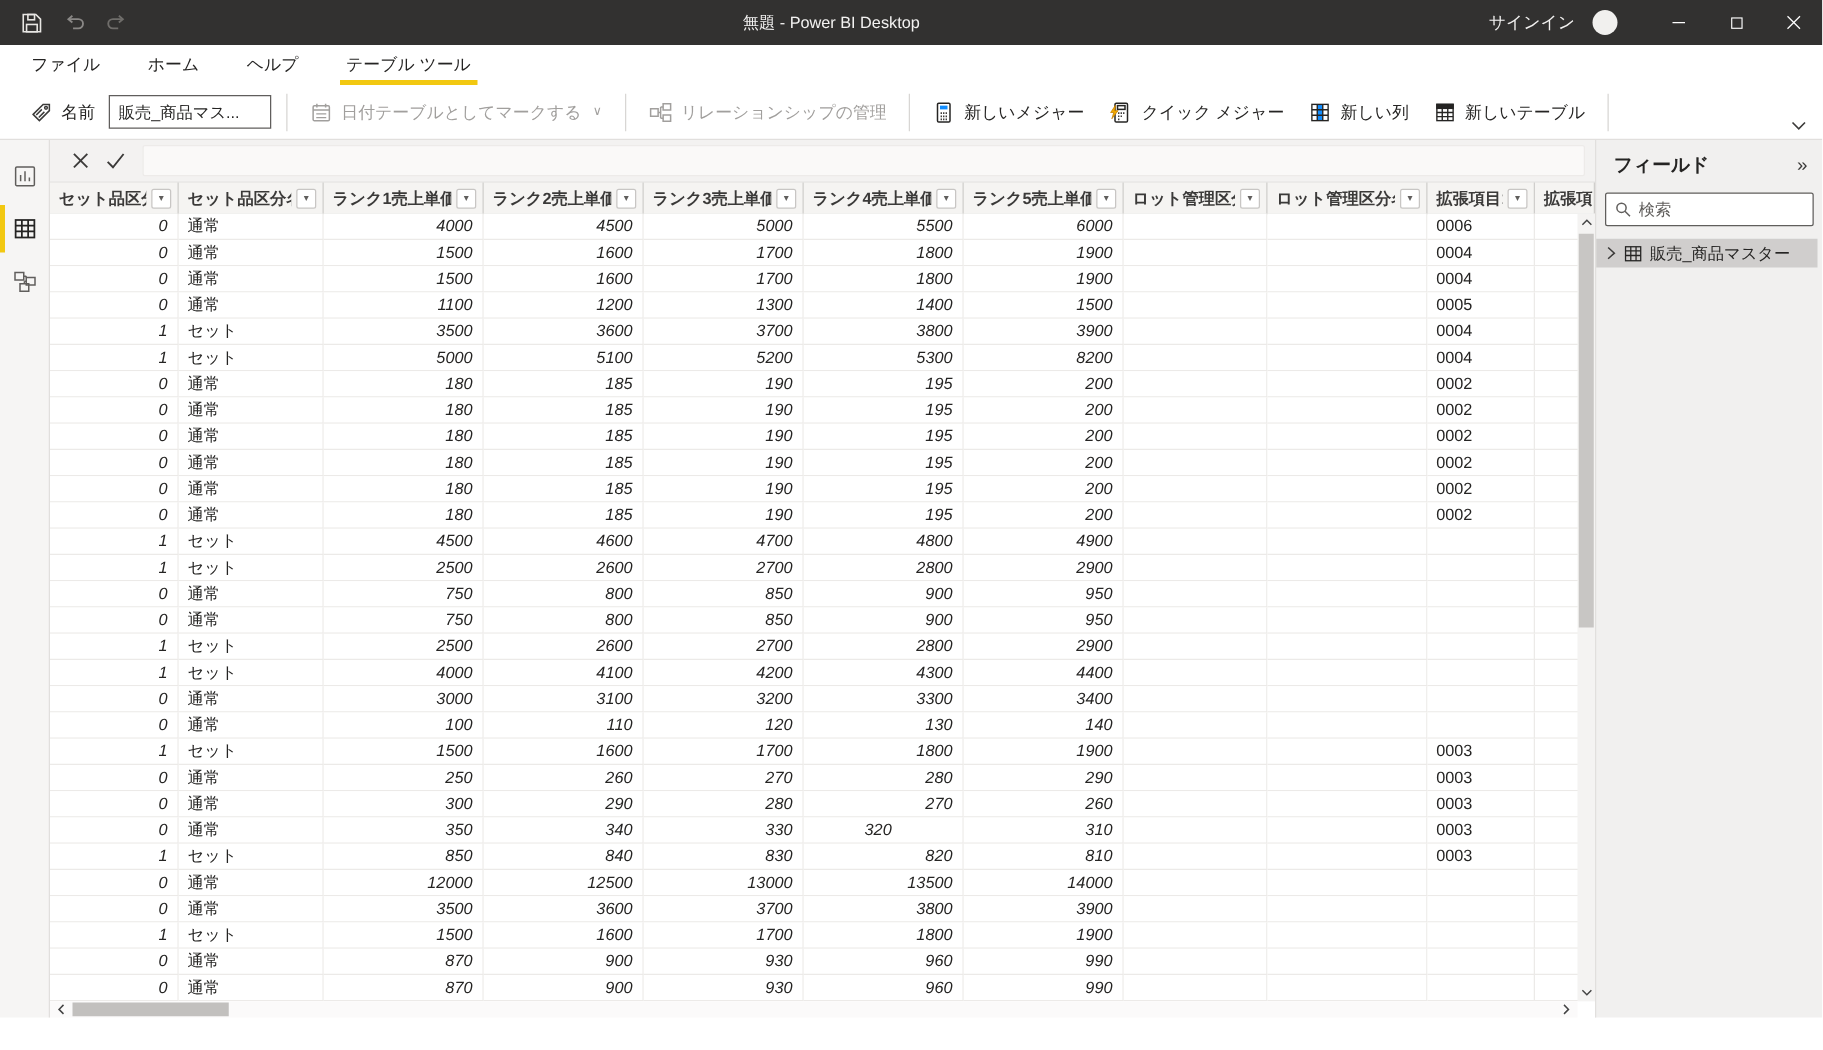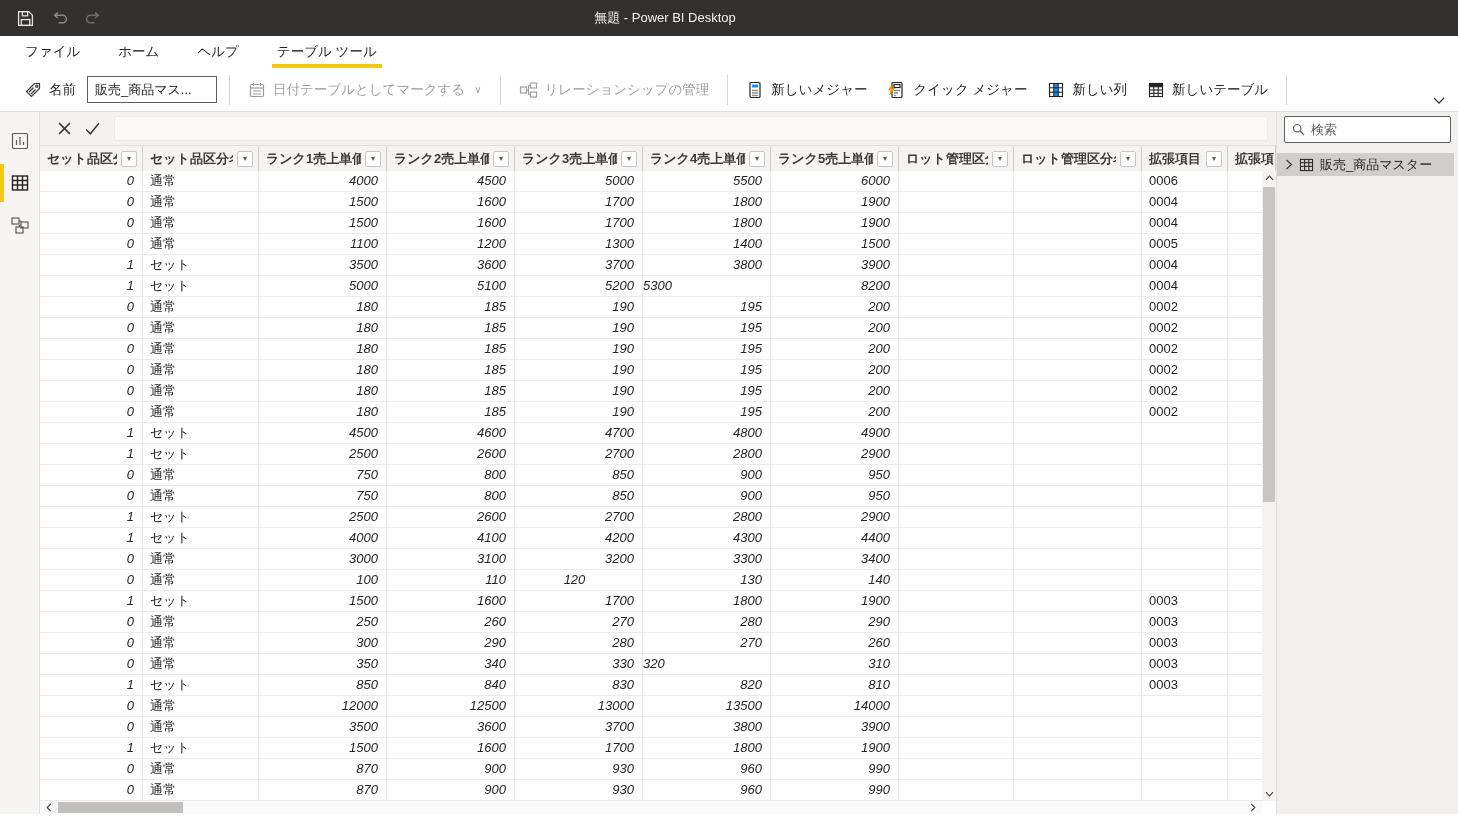--- a/index.html
+++ b/index.html
@@ -108,6 +108,26 @@
       </svg>
     </div>
     <div id="tb-title">無題 - Power BI Desktop</div>
+    <div id="tb-right">
+      <span id="signin">サインイン</span>
+      <span id="avatar"></span>
+      <div class="winbtn">
+        <svg width="12" height="12" viewBox="0 0 12 12" stroke="#fff" stroke-width="1">
+            <line x1="1" y1="6" x2="11" y2="6"></line>
+          </svg>
+      </div>
+      <div class="winbtn">
+        <svg width="11" height="11" viewBox="0 0 12 12" fill="none" stroke="#fff" stroke-width="1">
+            <rect x="1.5" y="1.5" width="9" height="9"></rect>
+          </svg>
+      </div>
+      <div class="winbtn">
+        <svg width="12" height="12" viewBox="0 0 12 12" stroke="#fff" stroke-width="1">
+            <line x1="1" y1="1" x2="11" y2="11"></line>
+            <line x1="11" y1="1" x2="1" y2="11"></line>
+          </svg>
+      </div>
+    </div>
   </div>
 
   <div id="tabstrip">

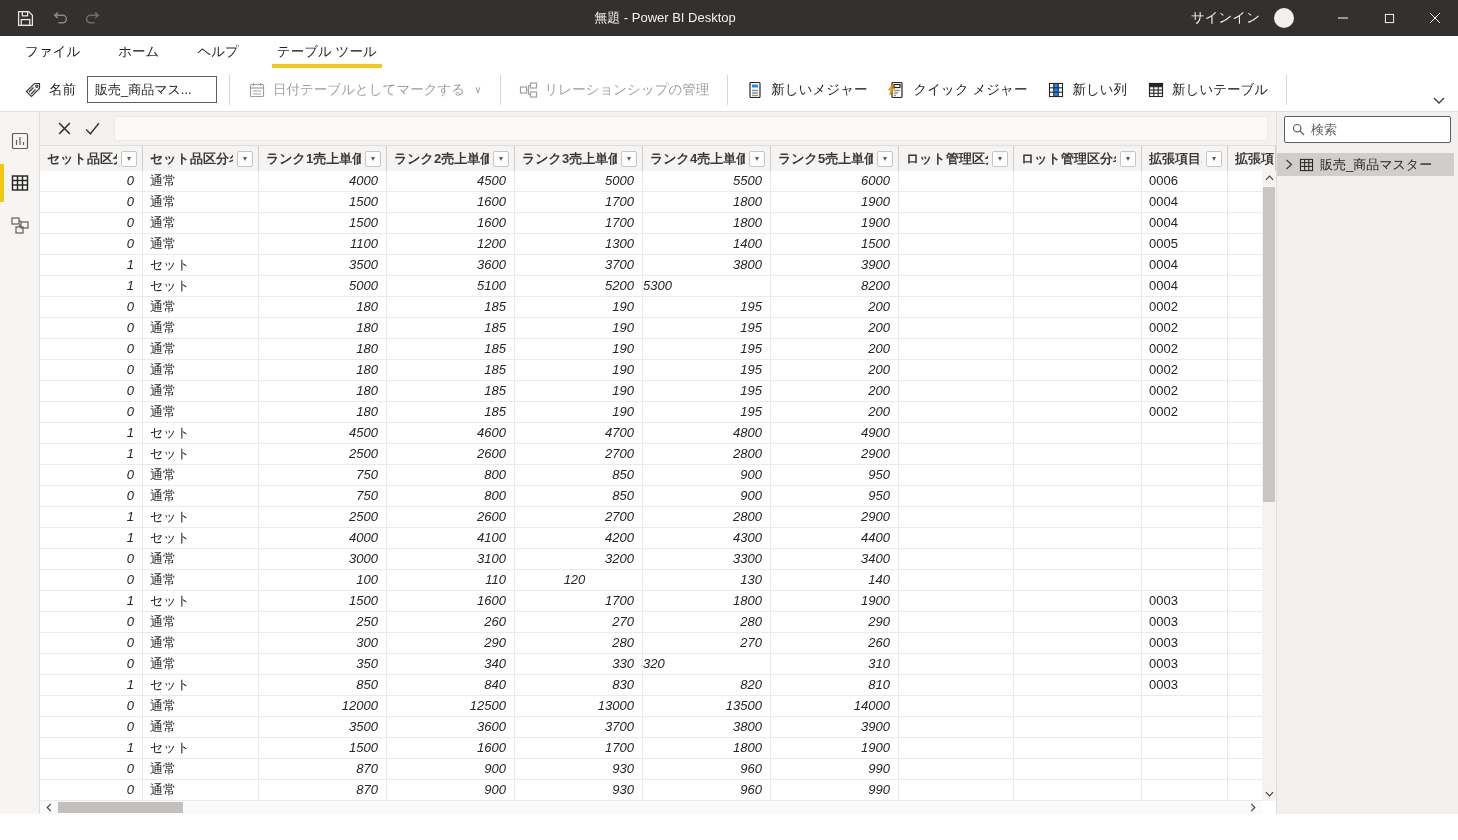--- a/index.html
+++ b/index.html
@@ -768,6 +768,10 @@
   </div>
 
   <div id="fields">
+    <div id="fields-head">
+      <span id="fields-title">フィールド</span>
+      <button id="fields-collapse">»</button>
+    </div>
     <div id="field-search">
       <span>
         <svg width="13" height="13" viewBox="0 0 13 13" fill="none" stroke="#605e5c" stroke-width="1.2">

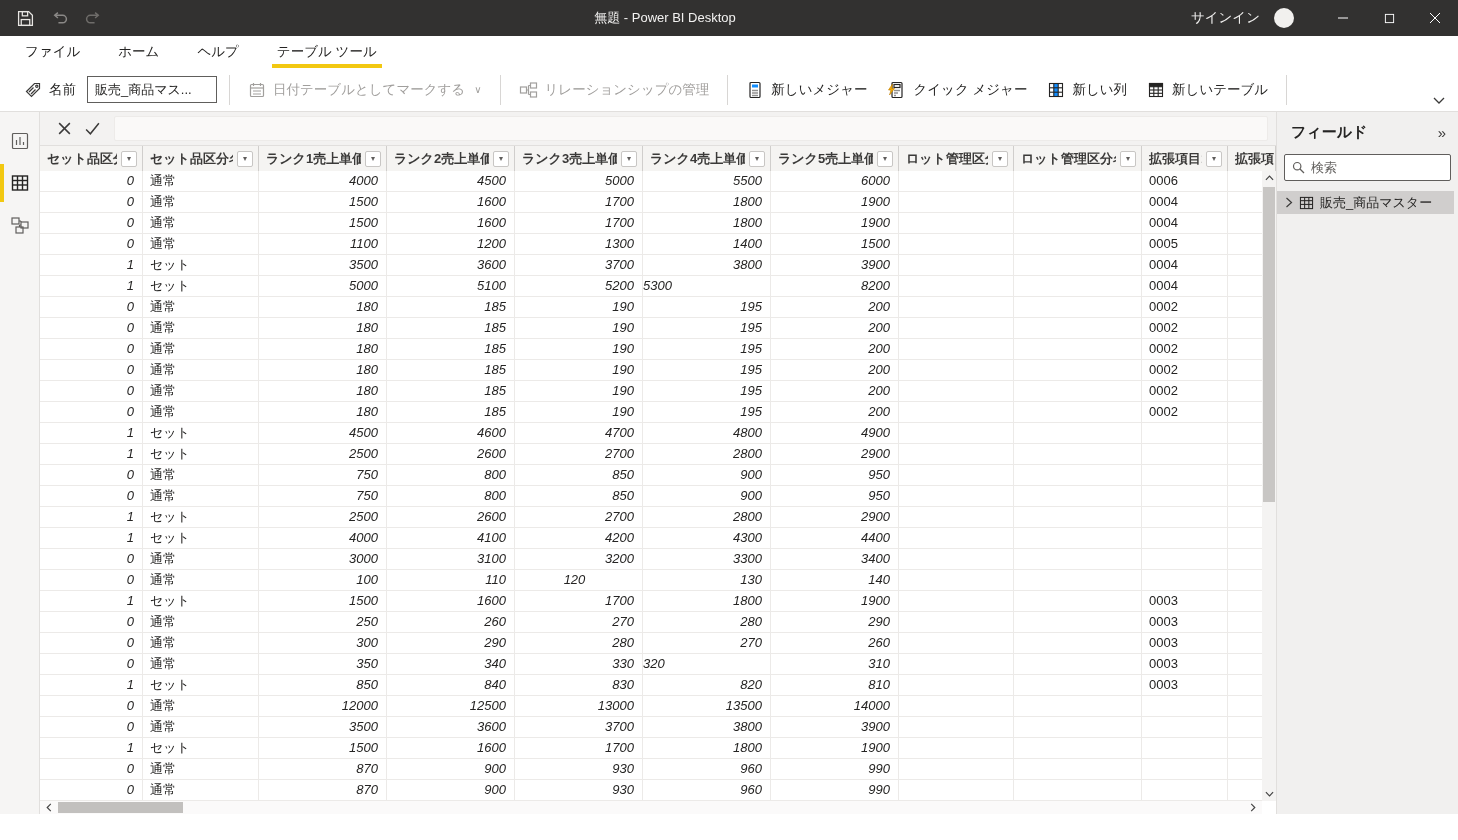--- a/index.html
+++ b/index.html
@@ -417,7 +417,7 @@
           <div class="cell num" style="width: 128px; text-align: right;">5000</div>
           <div class="cell num" style="width: 128px; text-align: right;">5100</div>
           <div class="cell num" style="width: 128px; text-align: right;">5200</div>
-          <div class="cell num" style="width: 128px; text-align: left;">5300</div>
+          <div class="cell num" style="width: 128px; text-align: right;">5300</div>
           <div class="cell num" style="width: 128px; text-align: right;">8200</div>
           <div class="cell num" style="width: 115px; text-align: right;"></div>
           <div class="cell txt" style="width: 128px; text-align: left;"></div>

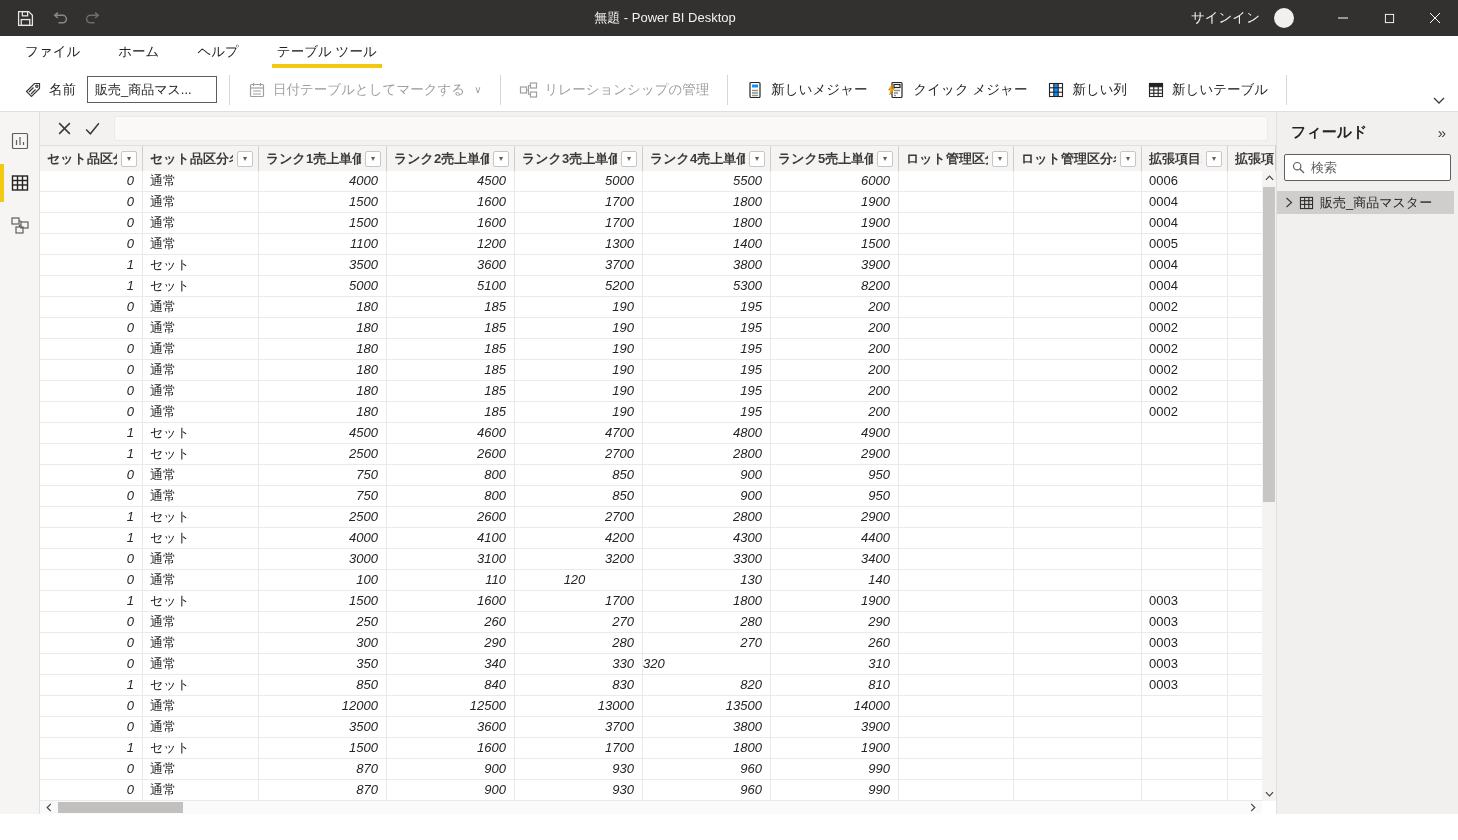--- a/index.html
+++ b/index.html
@@ -598,7 +598,7 @@
           <div class="cell txt" style="width: 116px; text-align: left;">通常</div>
           <div class="cell num" style="width: 128px; text-align: right;">100</div>
           <div class="cell num" style="width: 128px; text-align: right;">110</div>
-          <div class="cell num" style="width: 128px; text-align: center;">120</div>
+          <div class="cell num" style="width: 128px; text-align: right;">120</div>
           <div class="cell num" style="width: 128px; text-align: right;">130</div>
           <div class="cell num" style="width: 128px; text-align: right;">140</div>
           <div class="cell num" style="width: 115px; text-align: right;"></div>

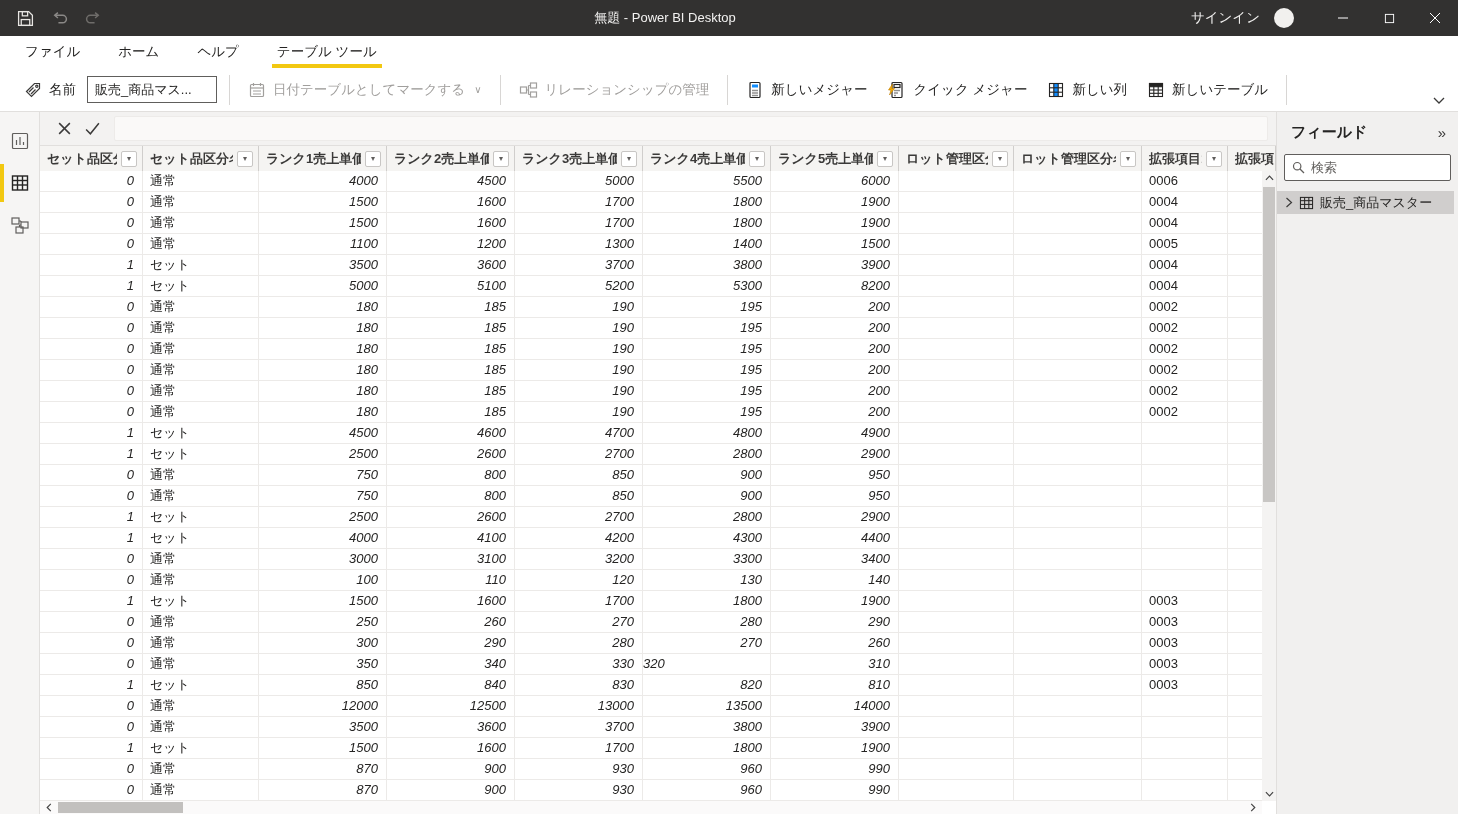--- a/index.html
+++ b/index.html
@@ -651,7 +651,7 @@
           <div class="cell num" style="width: 128px; text-align: right;">350</div>
           <div class="cell num" style="width: 128px; text-align: right;">340</div>
           <div class="cell num" style="width: 128px; text-align: right;">330</div>
-          <div class="cell num" style="width: 128px; text-align: left;">320</div>
+          <div class="cell num" style="width: 128px; text-align: center;">320</div>
           <div class="cell num" style="width: 128px; text-align: right;">310</div>
           <div class="cell num" style="width: 115px; text-align: right;"></div>
           <div class="cell txt" style="width: 128px; text-align: left;"></div>

